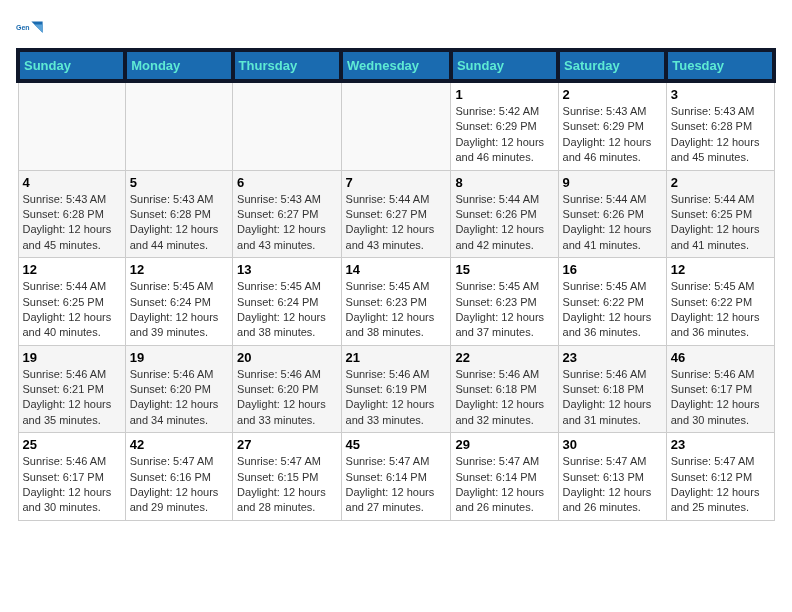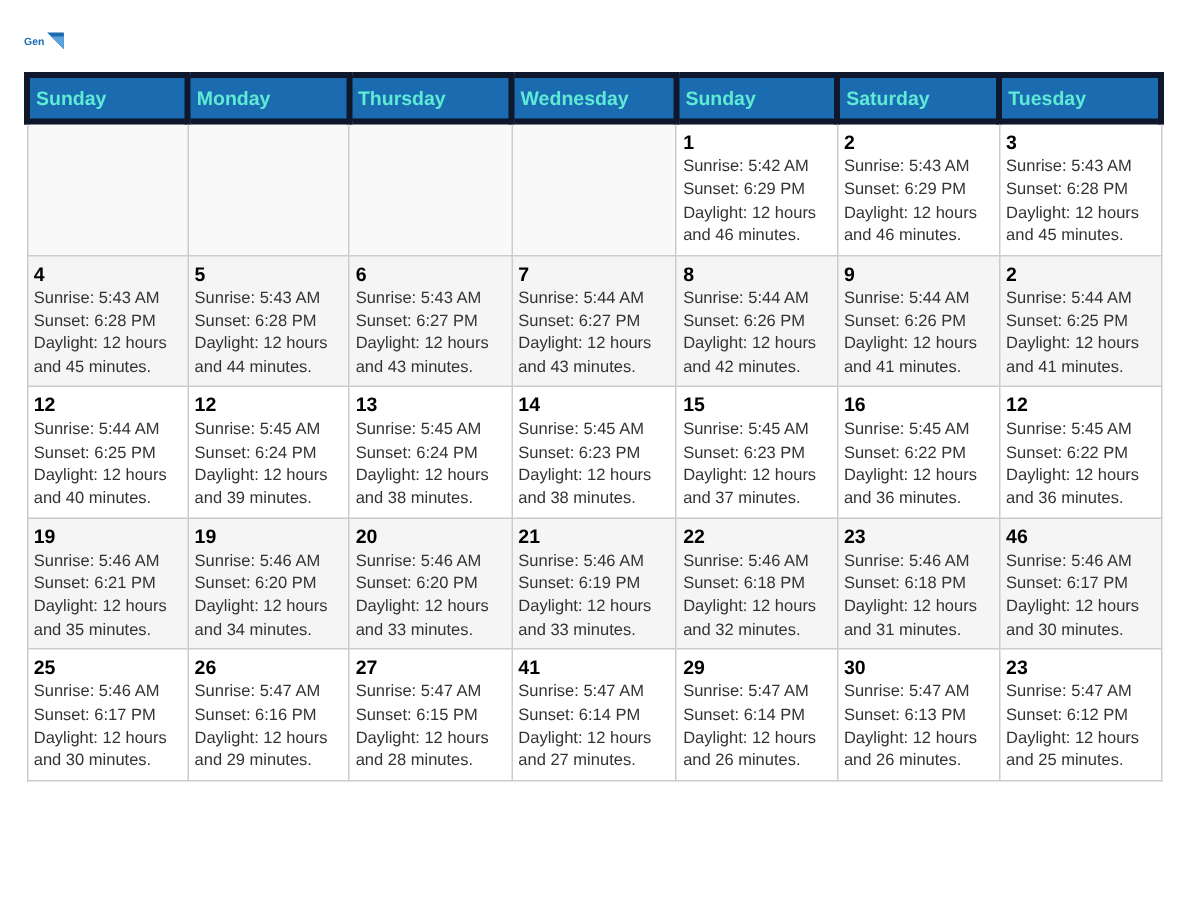--- a/index.html
+++ b/index.html
@@ -286,7 +286,7 @@
 Daylight: 12 hours and 30 minutes.</div>
         </td>
         <td>
-          <span class="day-number">26</span>
+          <span class="day-number">42</span>
           <div class="day-info" style="white-space: pre-line;">Sunrise: 5:47 AM
 Sunset: 6:16 PM
 Daylight: 12 hours and 29 minutes.</div>

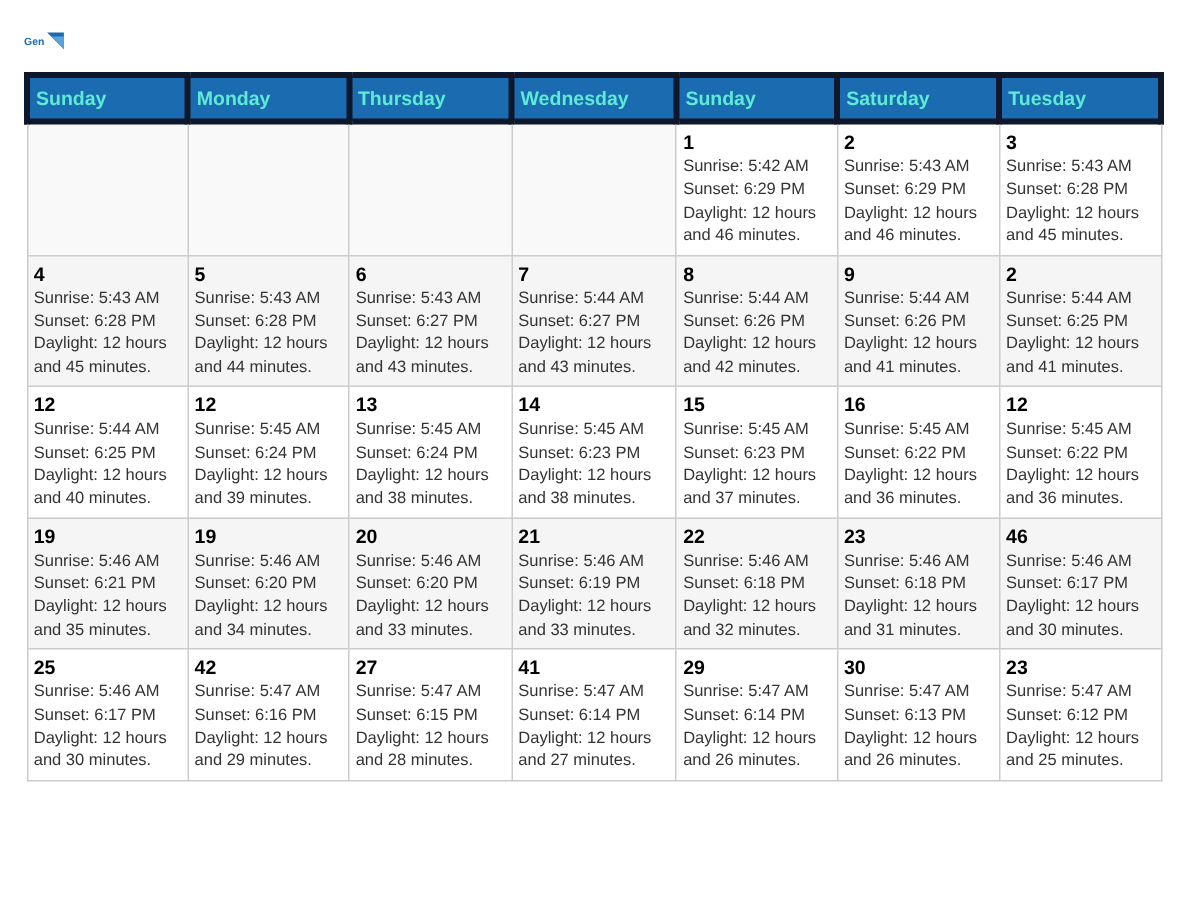--- a/index.html
+++ b/index.html
@@ -298,7 +298,7 @@
 Daylight: 12 hours and 28 minutes.</div>
         </td>
         <td>
-          <span class="day-number">41</span>
+          <span class="day-number">45</span>
           <div class="day-info" style="white-space: pre-line;">Sunrise: 5:47 AM
 Sunset: 6:14 PM
 Daylight: 12 hours and 27 minutes.</div>

